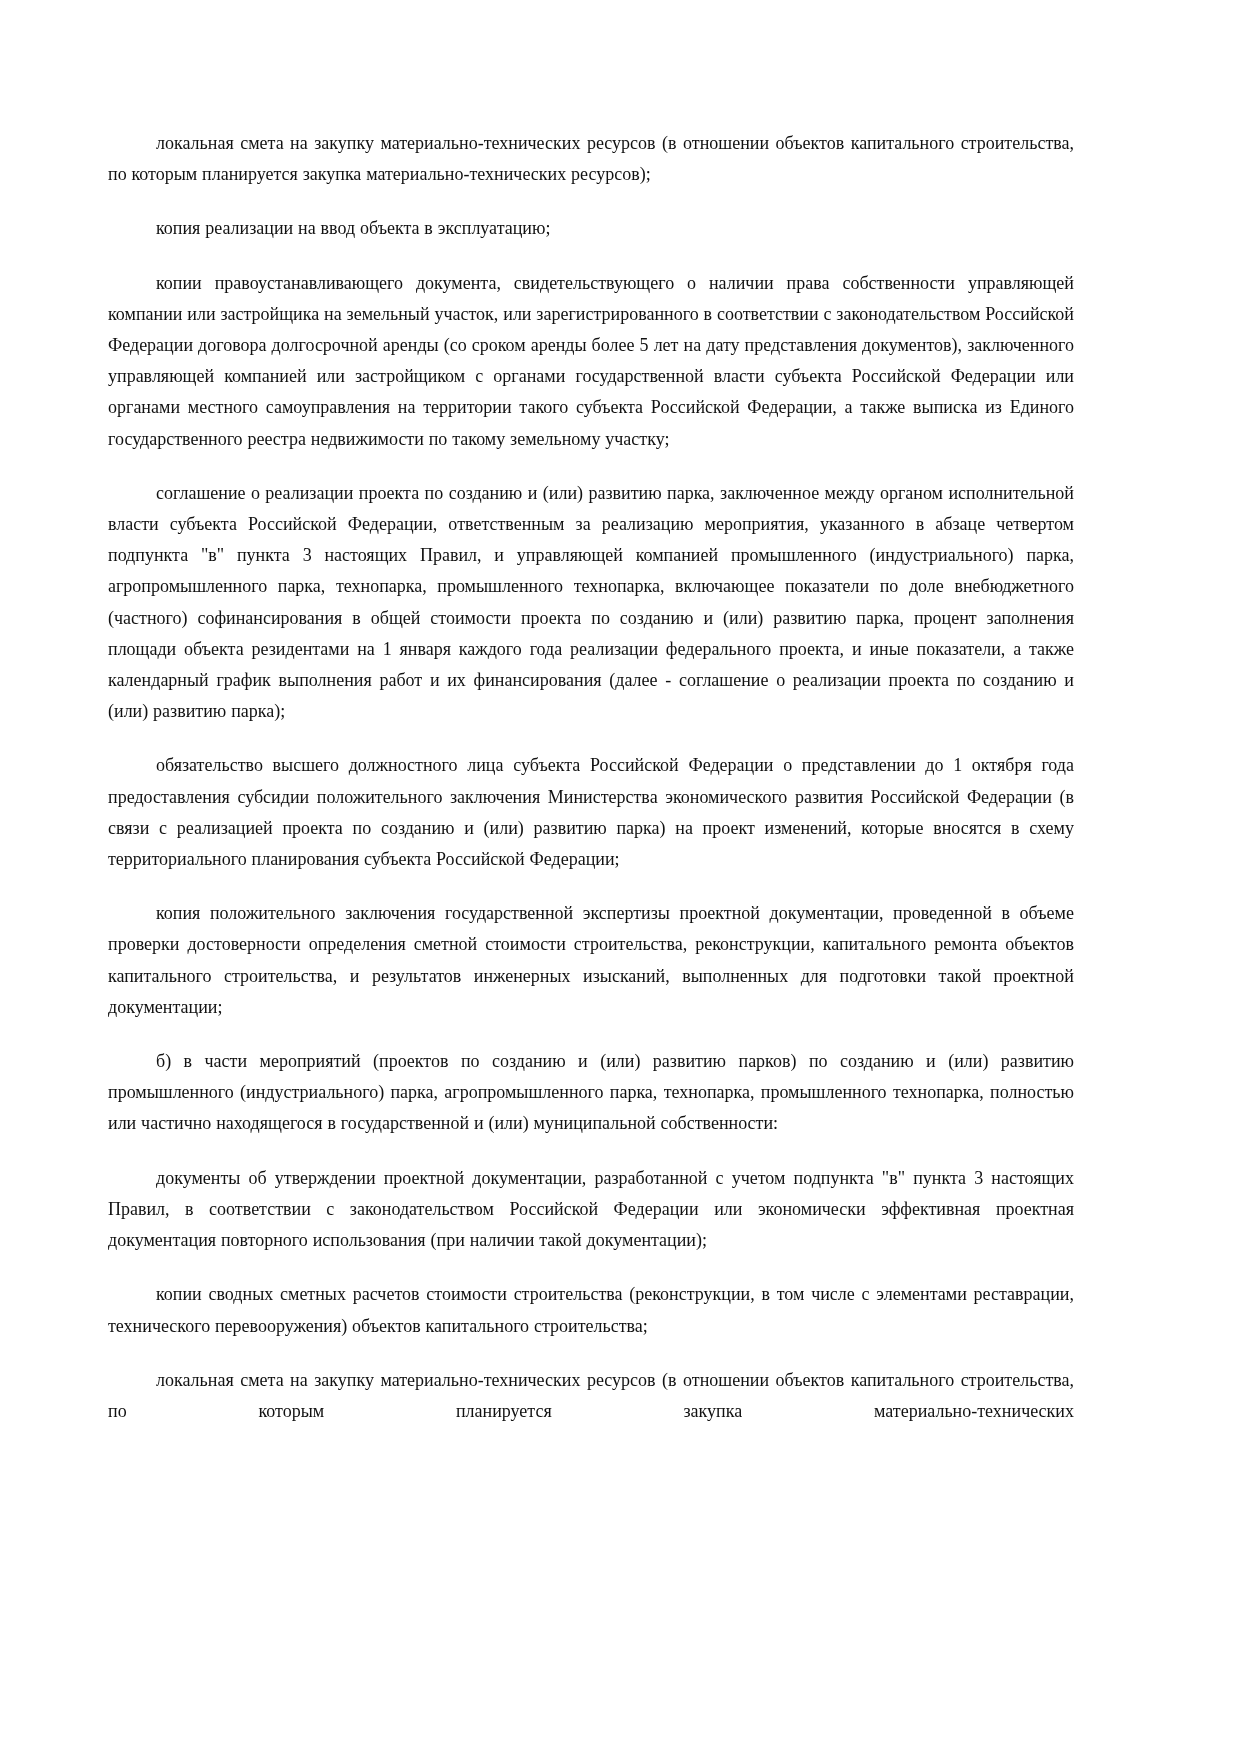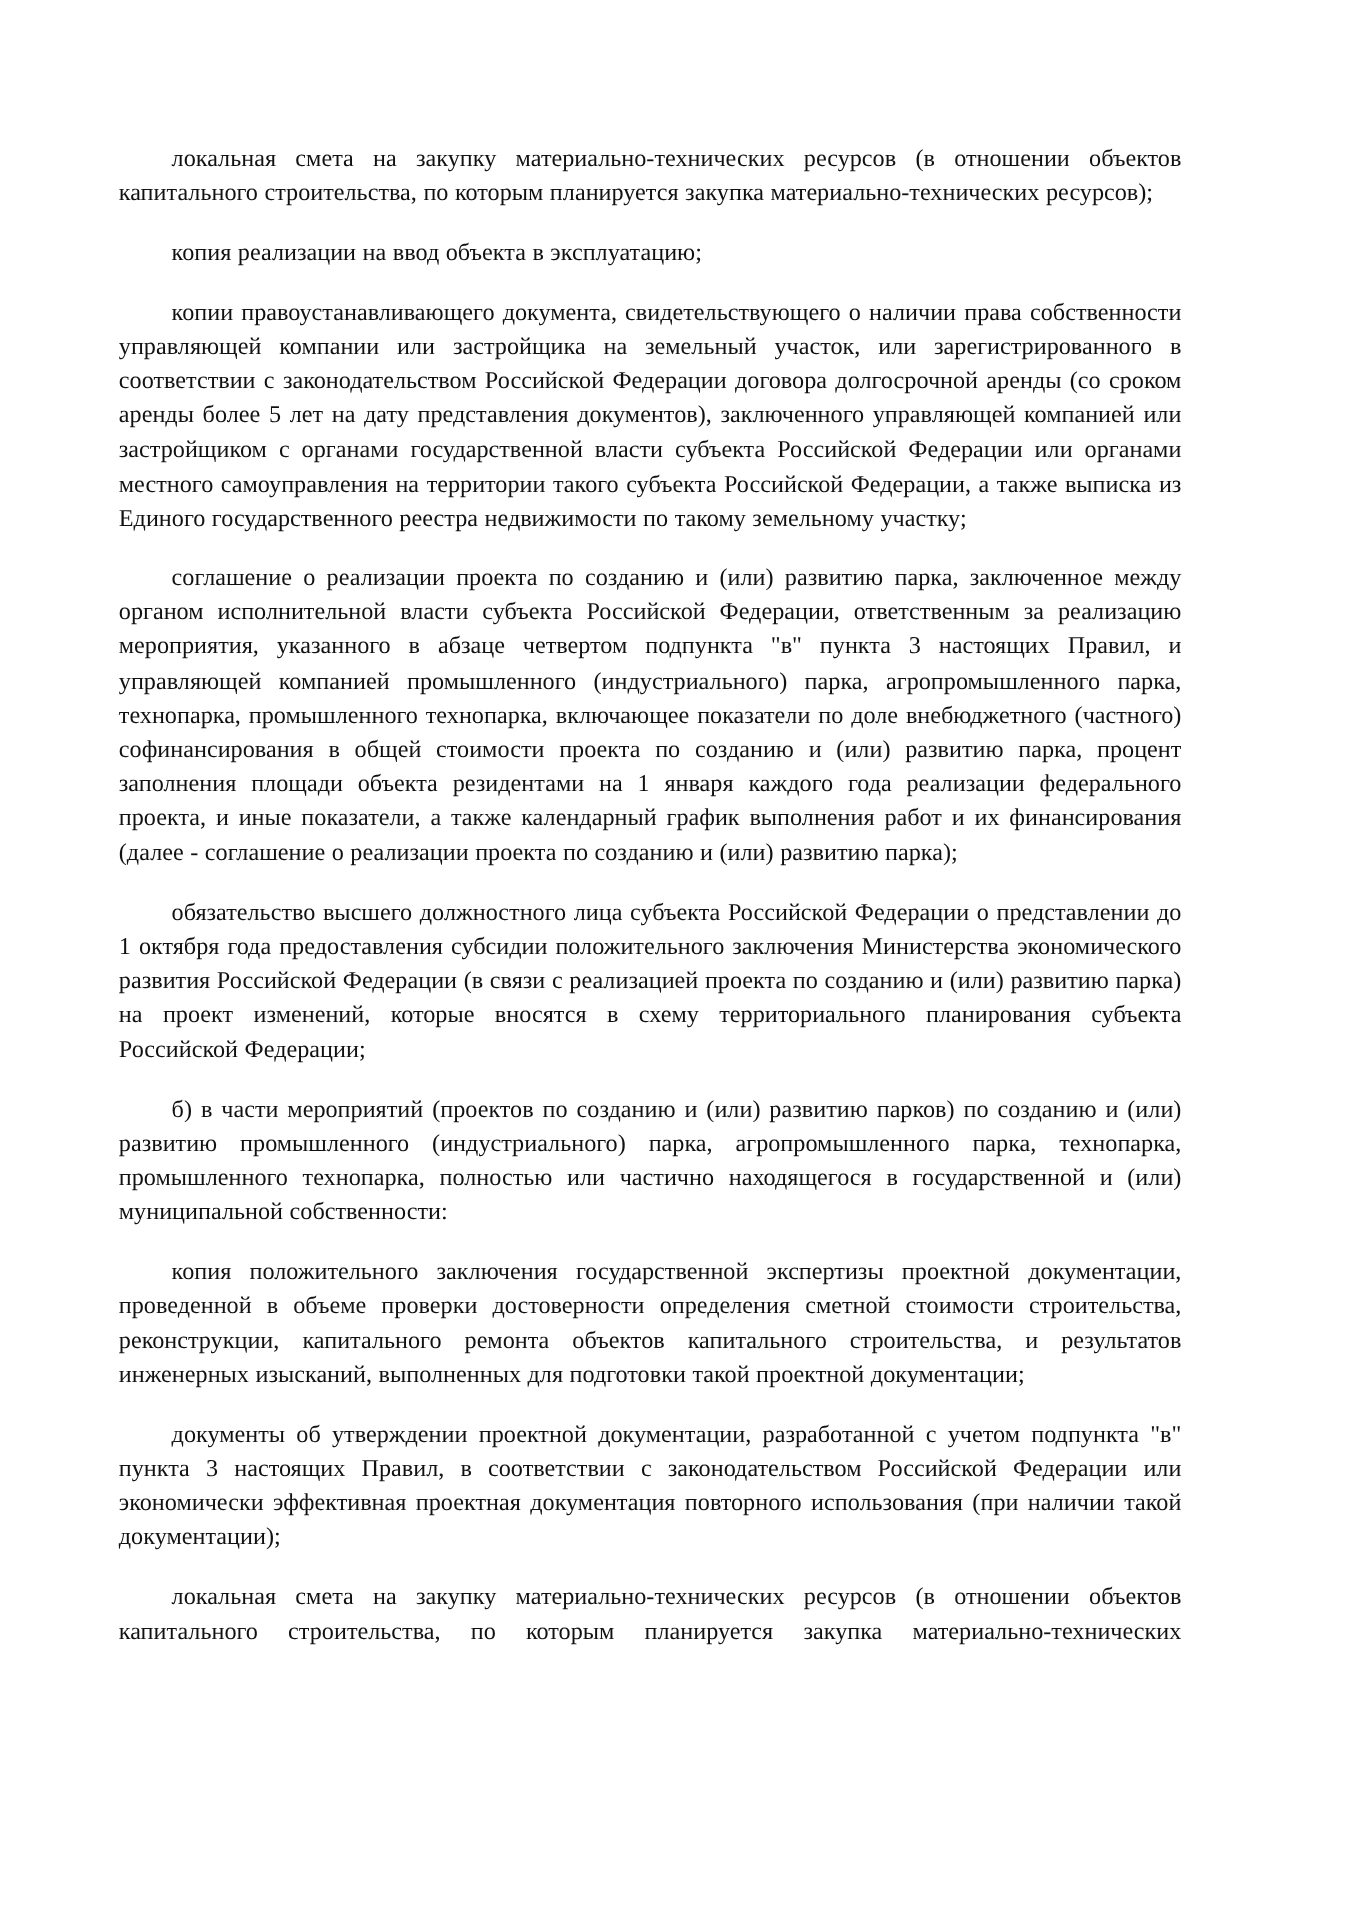--- a/index.html
+++ b/index.html
@@ -25,7 +25,7 @@
   }
   .para {
     font-family: "Liberation Serif", "DejaVu Serif", serif;
-    font-size: 22px;
+    font-size: 18px;
     line-height: 31.2px;
     color: #111111;
     text-align: justify;

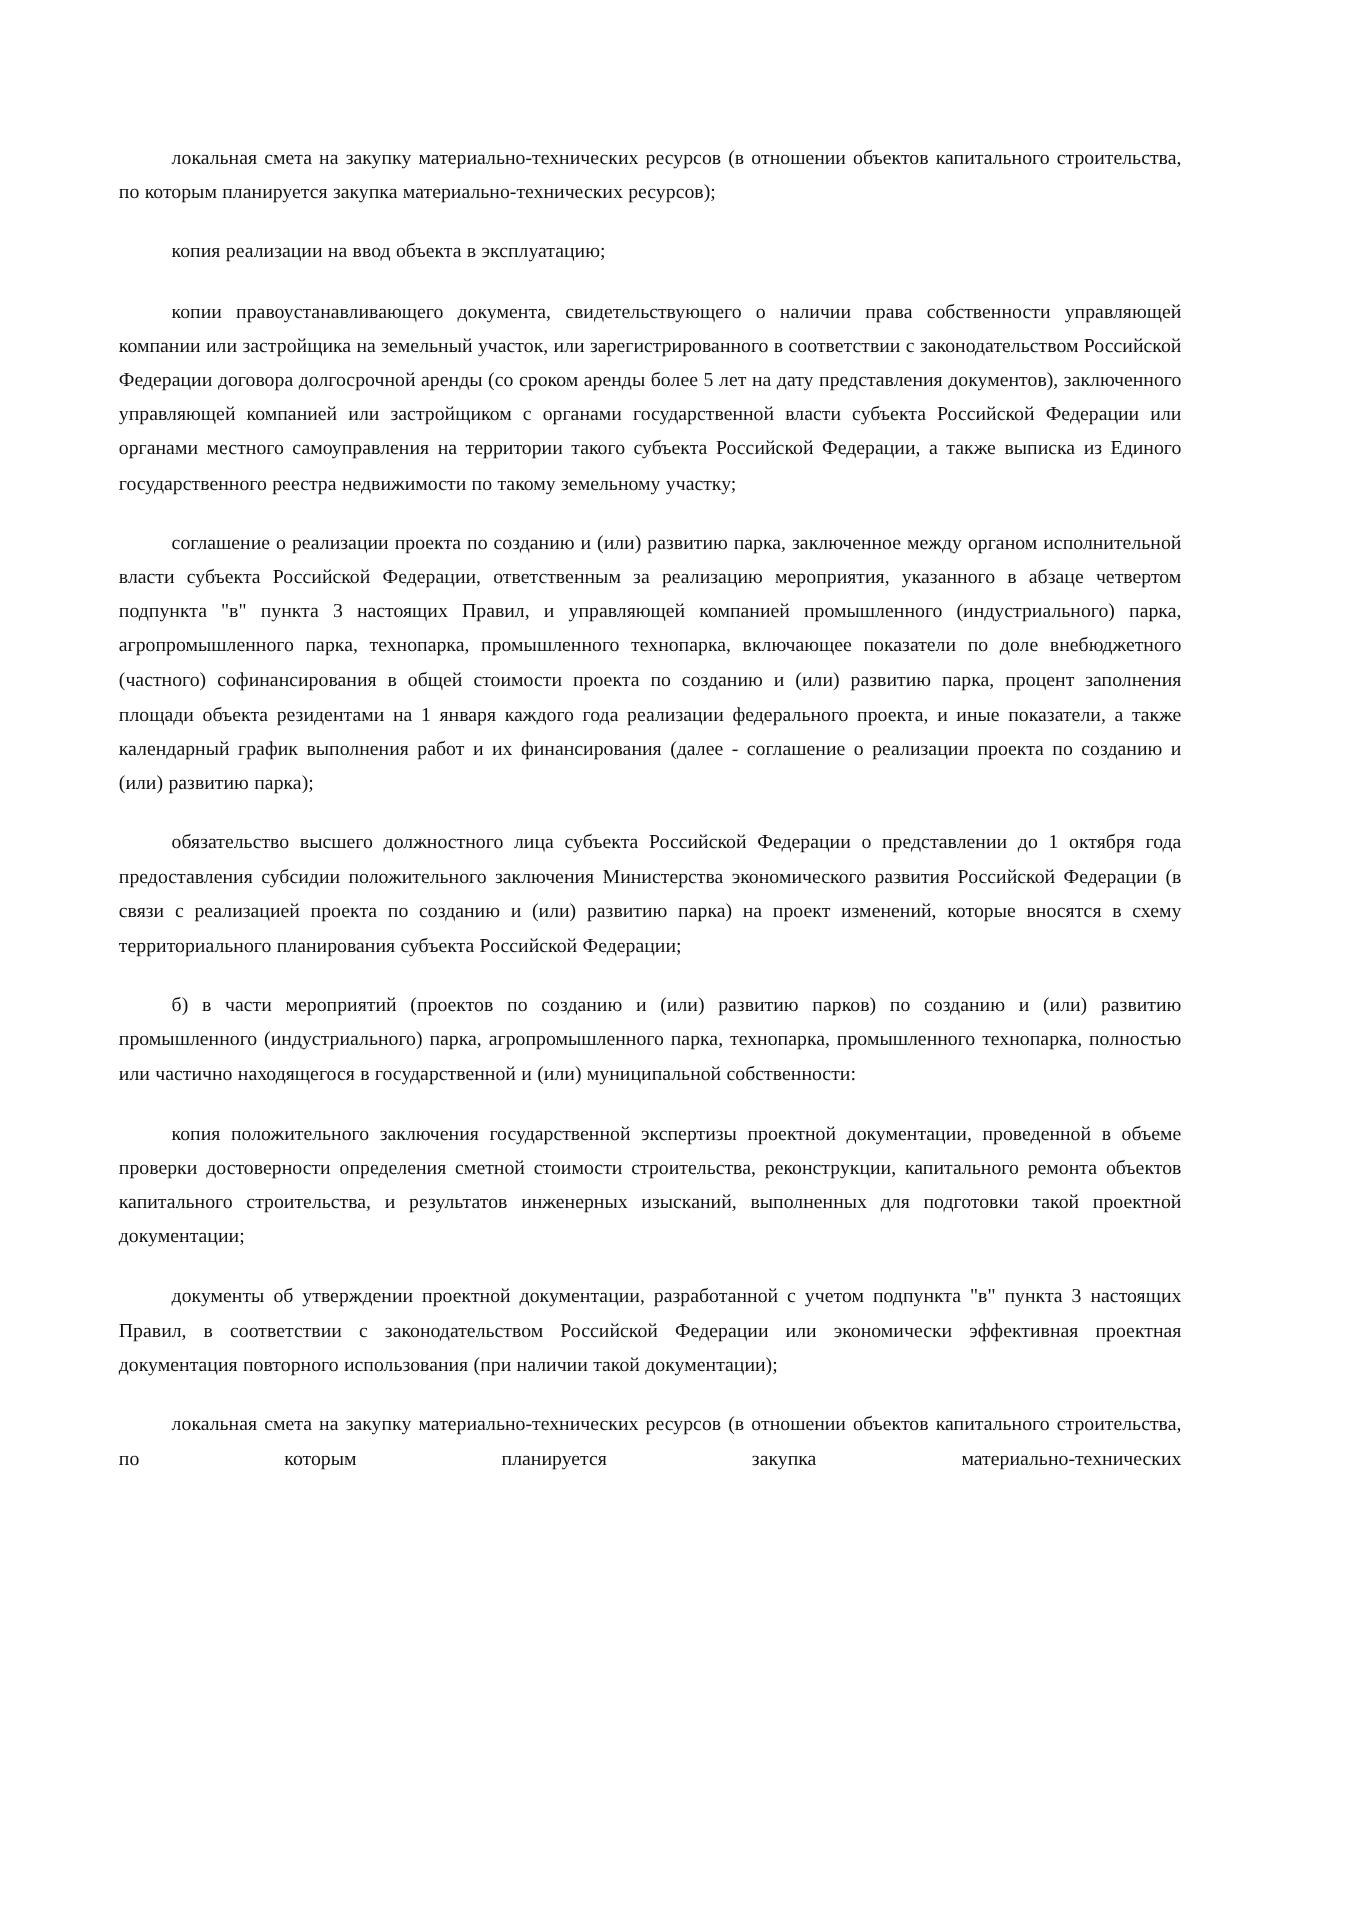--- a/index.html
+++ b/index.html
@@ -59,9 +59,9 @@
 
     <p class="para">обязательство высшего должностного лица субъекта Российской Федерации о представлении до 1 октября года предоставления субсидии положительного заключения Министерства экономического развития Российской Федерации (в связи с реализацией проекта по созданию и (или) развитию парка) на проект изменений, которые вносятся в схему территориального планирования субъекта Российской Федерации;</p>
 
+    <p class="para">копия положительного заключения государственной экспертизы проектной документации, проведенной в объеме проверки достоверности определения сметной стоимости строительства, реконструкции, капитального ремонта объектов капитального строительства, и результатов инженерных изысканий, выполненных для подготовки такой проектной документации;</p>
+
     <p class="para">б) в части мероприятий (проектов по созданию и (или) развитию парков) по созданию и (или) развитию промышленного (индустриального) парка, агропромышленного парка, технопарка, промышленного технопарка, полностью или частично находящегося в государственной и (или) муниципальной собственности:</p>
-
-    <p class="para">копия положительного заключения государственной экспертизы проектной документации, проведенной в объеме проверки достоверности определения сметной стоимости строительства, реконструкции, капитального ремонта объектов капитального строительства, и результатов инженерных изысканий, выполненных для подготовки такой проектной документации;</p>
 
     <p class="para">документы об утверждении проектной документации, разработанной с учетом подпункта "в" пункта 3 настоящих Правил, в соответствии с законодательством Российской Федерации или экономически эффективная проектная документация повторного использования (при наличии такой документации);</p>
 

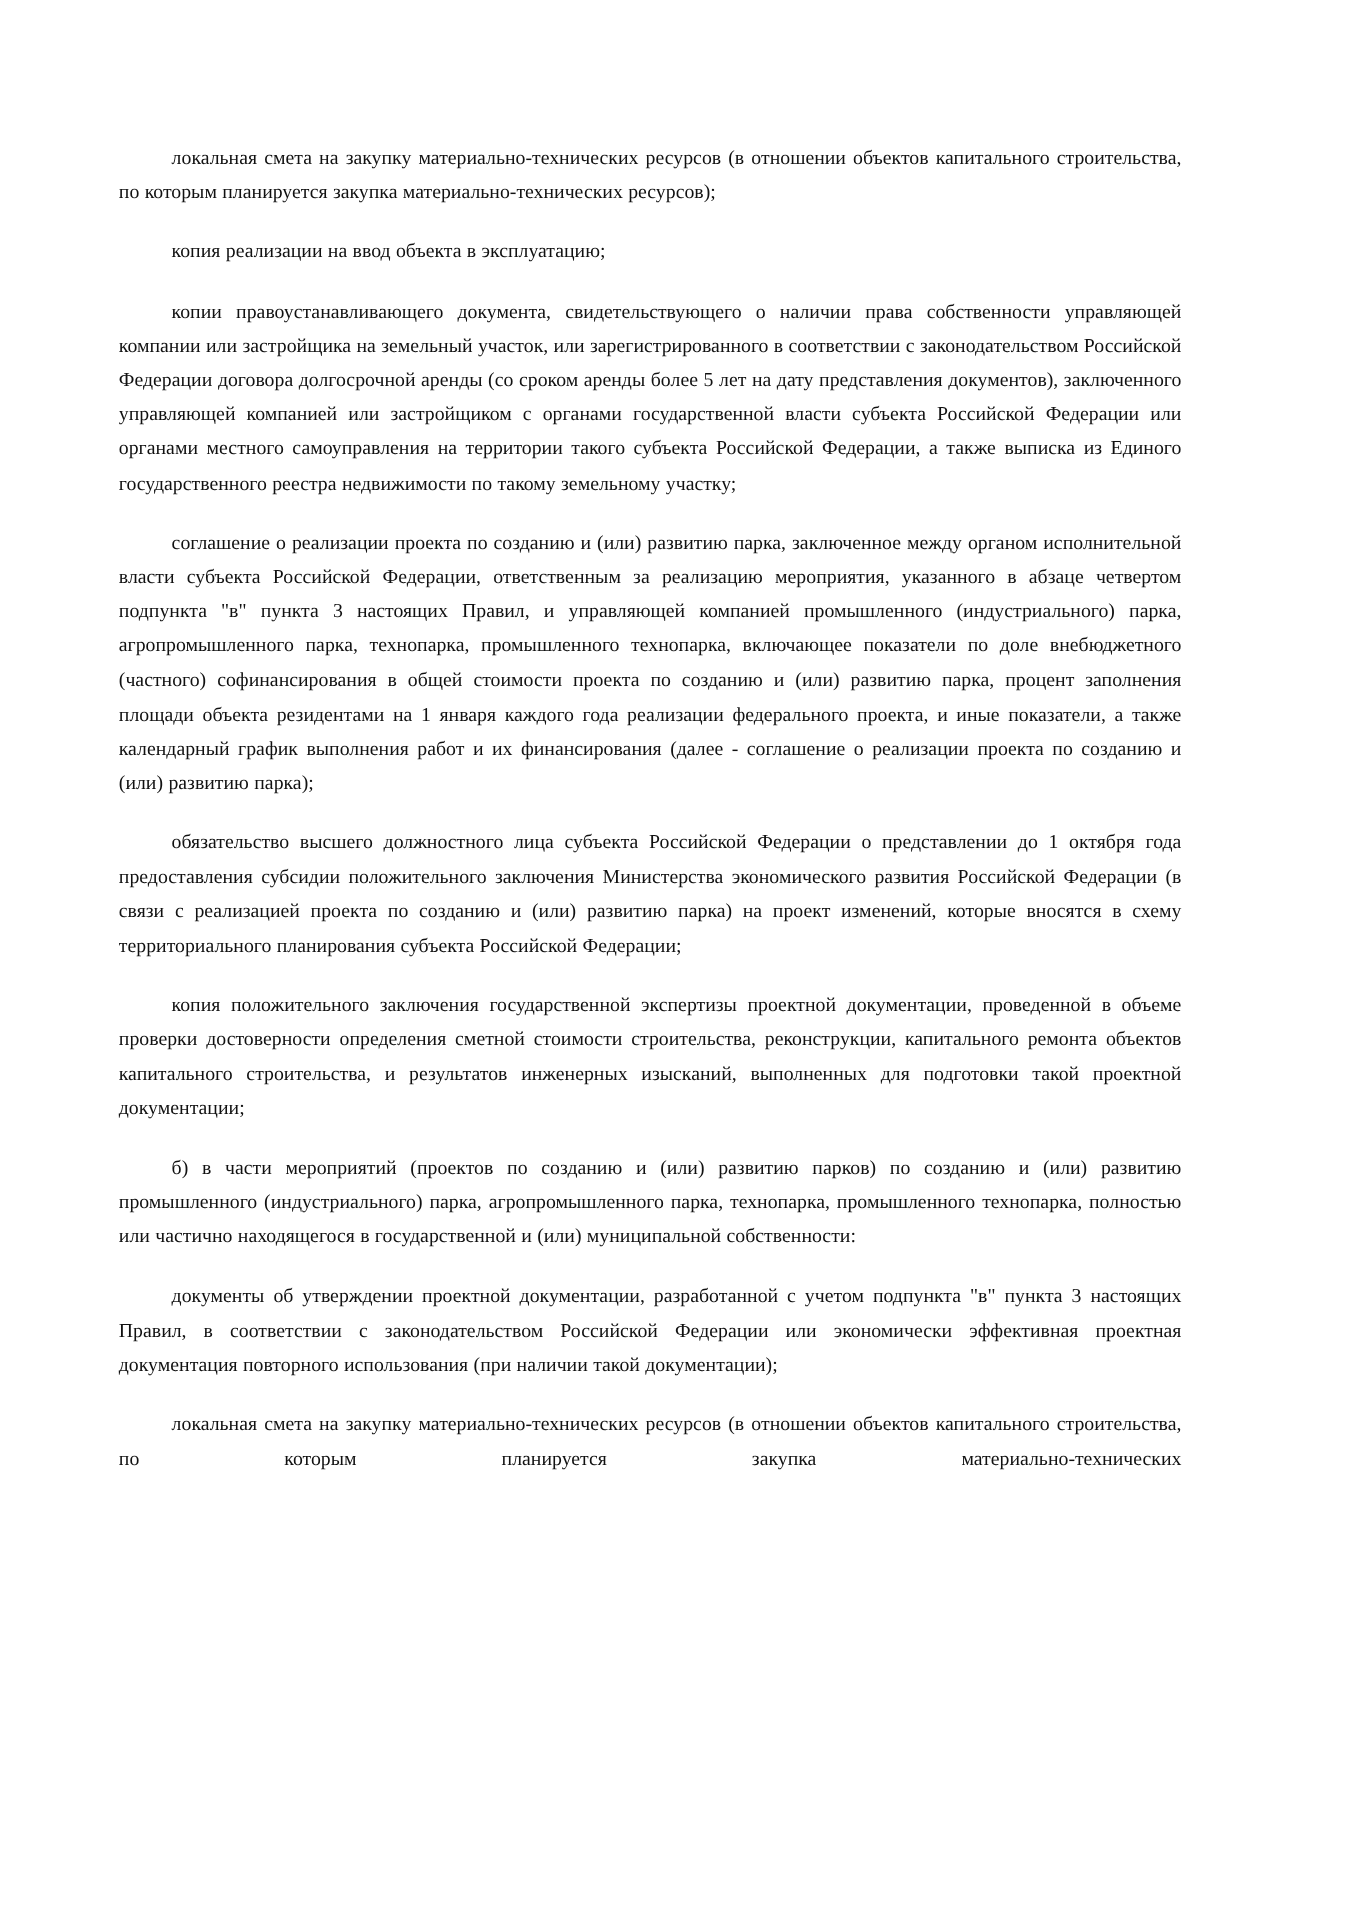--- a/index.html
+++ b/index.html
@@ -65,6 +65,7 @@
 
     <p class="para">документы об утверждении проектной документации, разработанной с учетом подпункта "в" пункта 3 настоящих Правил, в соответствии с законодательством Российской Федерации или экономически эффективная проектная документация повторного использования (при наличии такой документации);</p>
 
+    <p class="para">копии сводных сметных расчетов стоимости строительства (реконструкции, в том числе с элементами реставрации, технического перевооружения) объектов капитального строительства;</p>
 
     <p class="para para--continued">локальная смета на закупку материально-технических ресурсов (в отношении объектов капитального строительства, по которым планируется закупка материально-технических</p>
 

